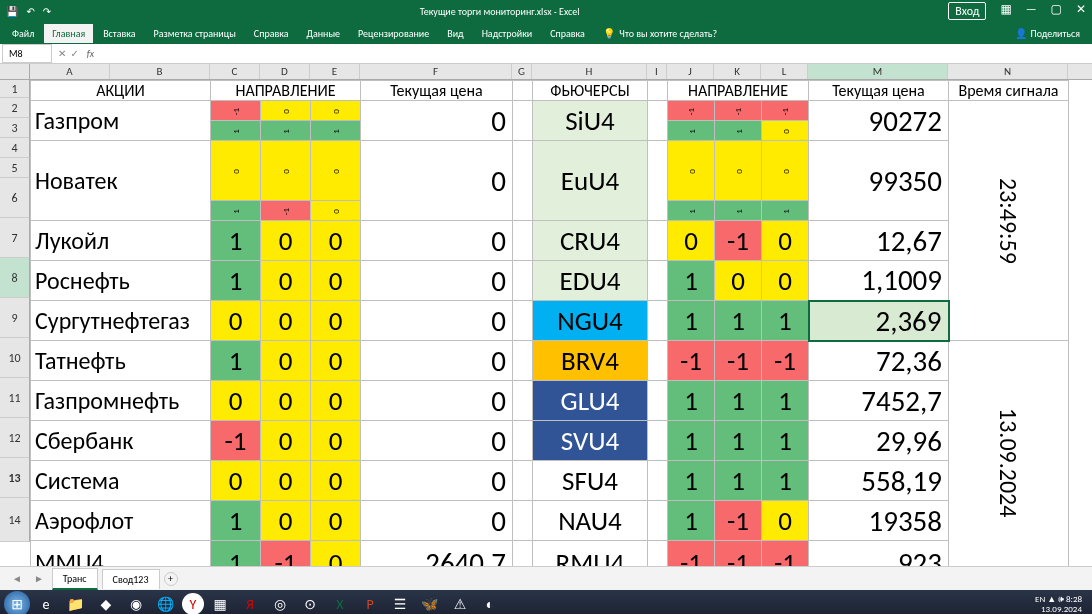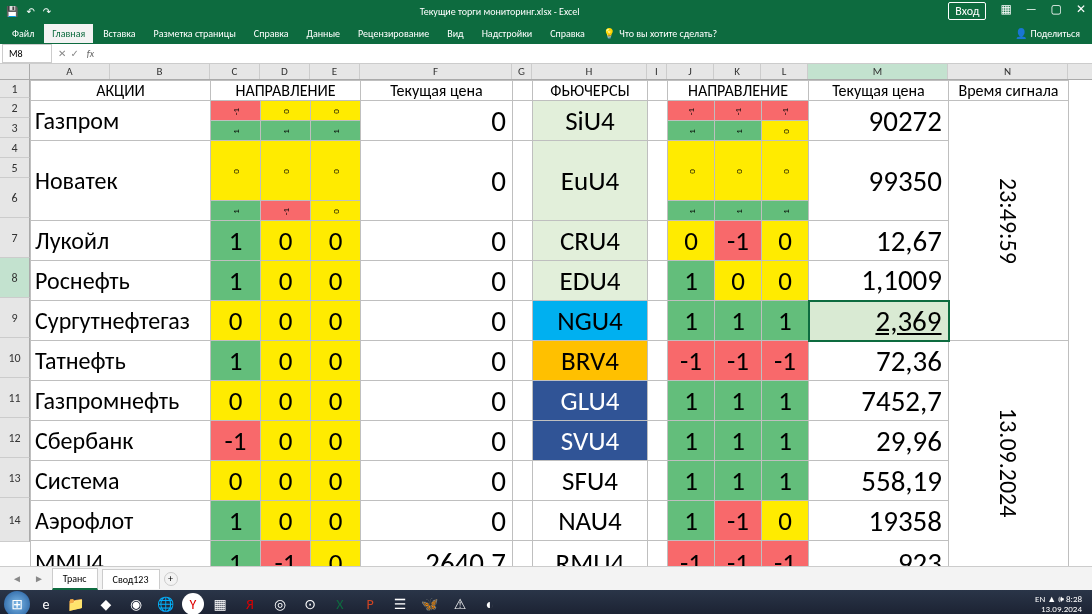--- a/index.html
+++ b/index.html
@@ -57,7 +57,7 @@
 .blue { background: #00B0F0; }
 .dblue { background: #305496; color: #fff; }
 .lgreen { background: #E2EFDA; }
-.selcell { background: #d9ead3; border: 2px solid #0d6b3f !important; text-decoration: underline; }
+.selcell { background: #d9ead3; border: 2px solid #0d6b3f !important; }
 
 .sheet-tabs { height: 24px; background: #f3f3f3; border-top: 1px solid #ccc; display: flex; align-items: center; padding: 0 8px; gap: 4px; font-size: 10px; }
 .sheet-tabs .navbtn { color: #888; padding: 0 4px; }

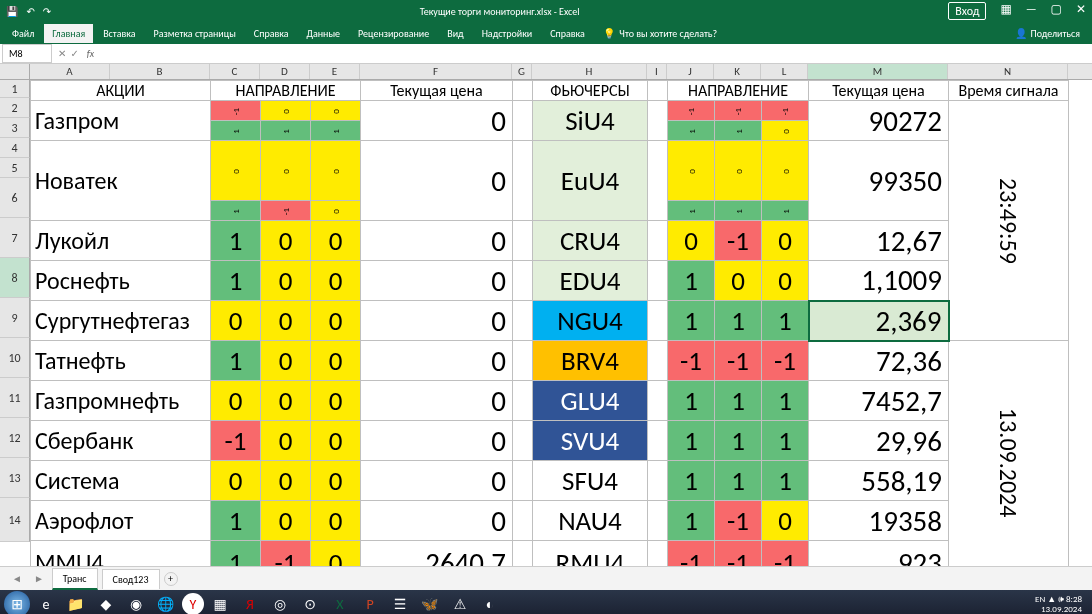--- a/index.html
+++ b/index.html
@@ -154,7 +154,7 @@
         <div class="row-h" style="height: 40px; text-align: right;">10</div>
         <div class="row-h" style="height: 40px;">11</div>
         <div class="row-h" style="height: 40px;">12</div>
-        <div class="row-h" style="height: 40px;">13</div>
+        <div class="row-h" style="height: 40px; font-weight: bold;">13</div>
         <div class="row-h" style="height: 44px;">14</div>
       </div>
     <div class="cells">

